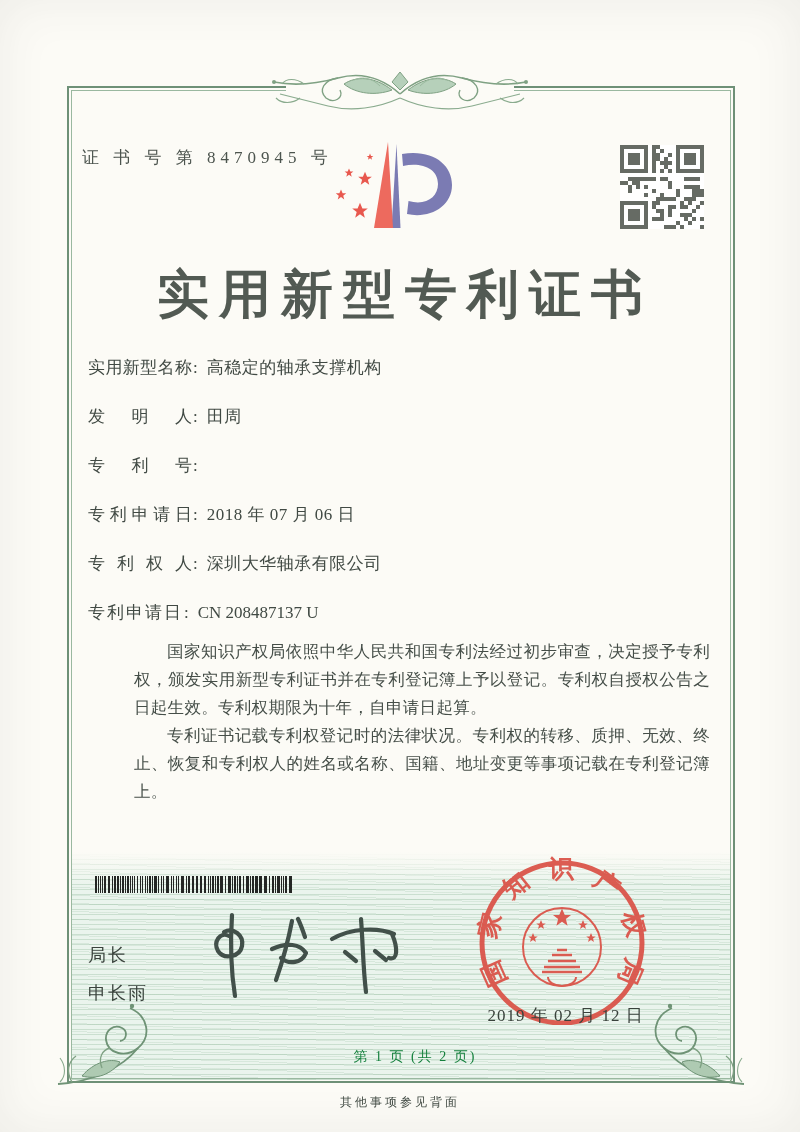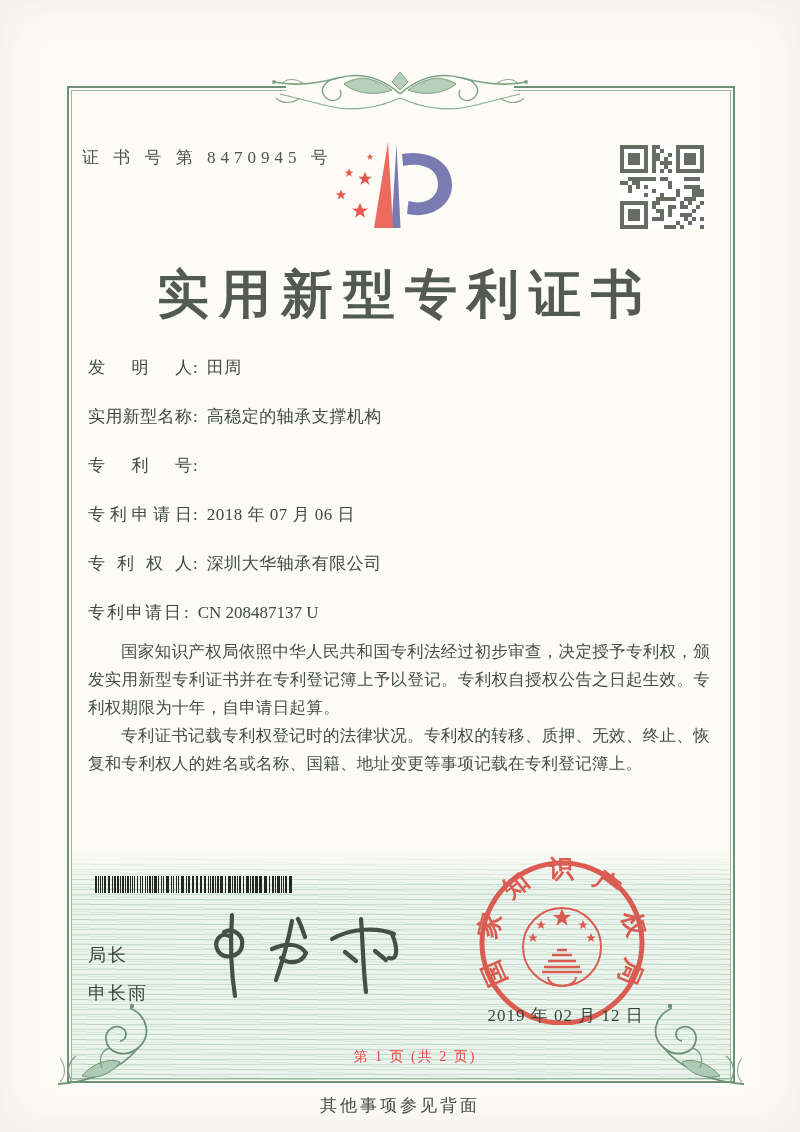--- a/index.html
+++ b/index.html
@@ -261,12 +261,12 @@
 
   <div class="body-block">
     <div class="frow">
+      <span class="flabel"><span class="flabel-t">实用新型名称</span><span class="colon">:</span></span>
+      <span class="fvalue">高稳定的轴承支撑机构</span>
+    </div>
+    <div class="frow">
       <span class="flabel"><span class="flabel-t">发明人</span><span class="colon">:</span></span>
       <span class="fvalue">田周</span>
-    </div>
-    <div class="frow">
-      <span class="flabel"><span class="flabel-t">实用新型名称</span><span class="colon">:</span></span>
-      <span class="fvalue">高稳定的轴承支撑机构</span>
     </div>
     <div class="frow">
       <span class="flabel"><span class="flabel-t">专利号</span><span class="colon">:</span></span>

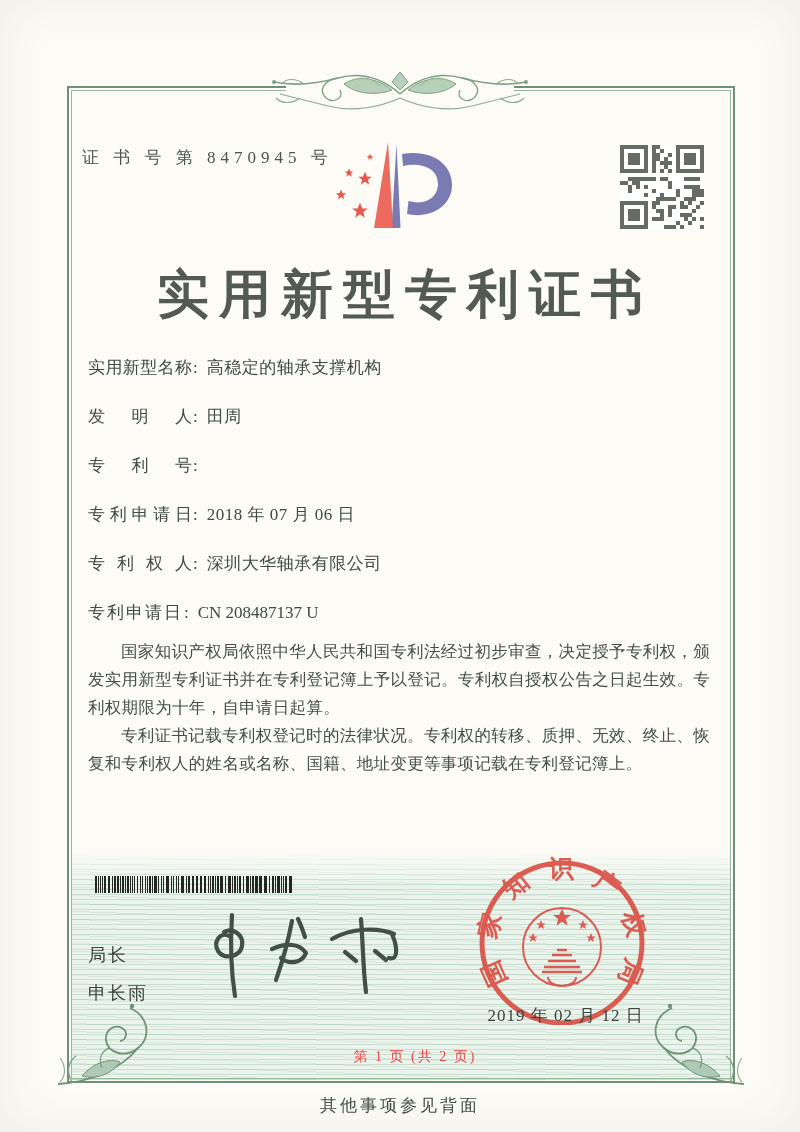--- a/index.html
+++ b/index.html
@@ -52,7 +52,7 @@
   .gpair1 { flex:0 0 307px; white-space:nowrap; }
   .gpair2 { flex:1 1 auto; white-space:nowrap; }
   .glabel { letter-spacing:2px; }
-  .paras { margin-top:14px; }
+  .paras { margin-top:14px;margin-left:46px; }
   .paras p {
     font-size:16.5px; line-height:28px; text-indent:2em;
     text-align:justify; color:#454e48; letter-spacing:0.3px;

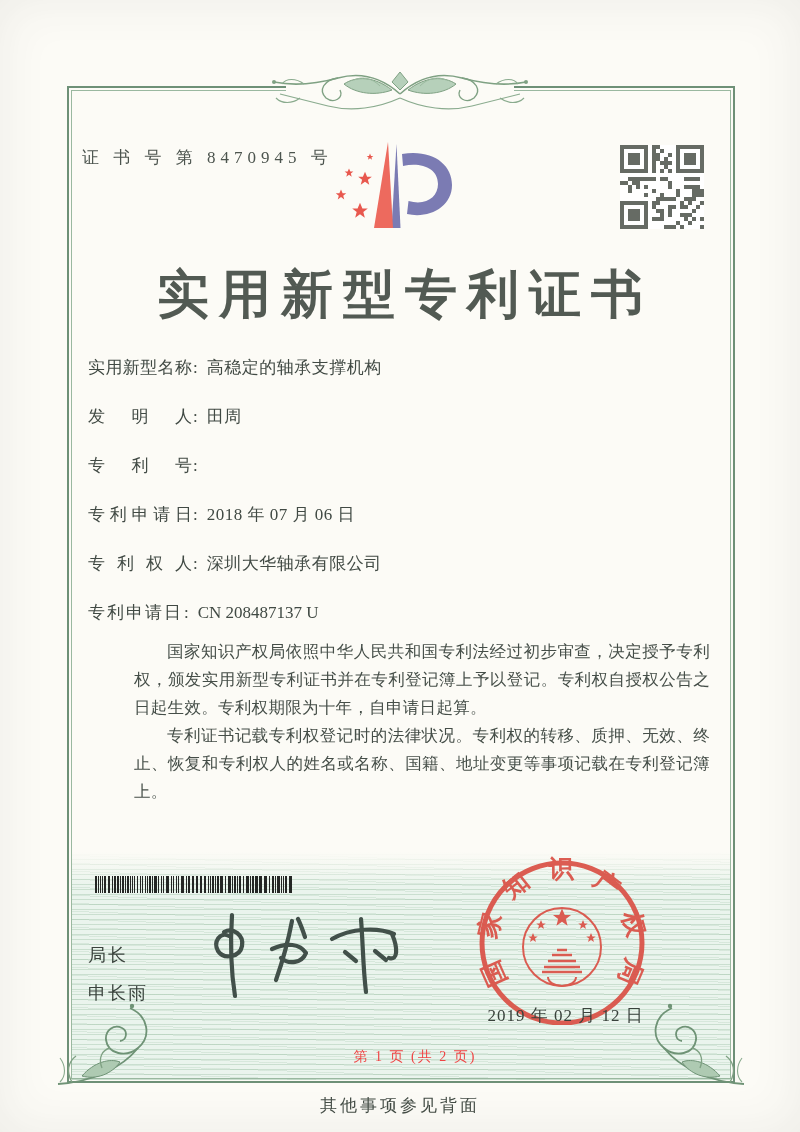--- a/index.html
+++ b/index.html
@@ -73,7 +73,7 @@
   }
   .page-info {
     position:absolute; left:67px; top:1048px; width:668px; z-index:4;
-    text-align:center; font-size:14px; letter-spacing:2px; color:#ef4444;padding-left:28px;
+    text-align:center; font-size:14px; letter-spacing:2px; color:#15803d;padding-left:28px;
   }
   .back-note {
     position:absolute; left:0; top:1094px; width:800px; z-index:4;

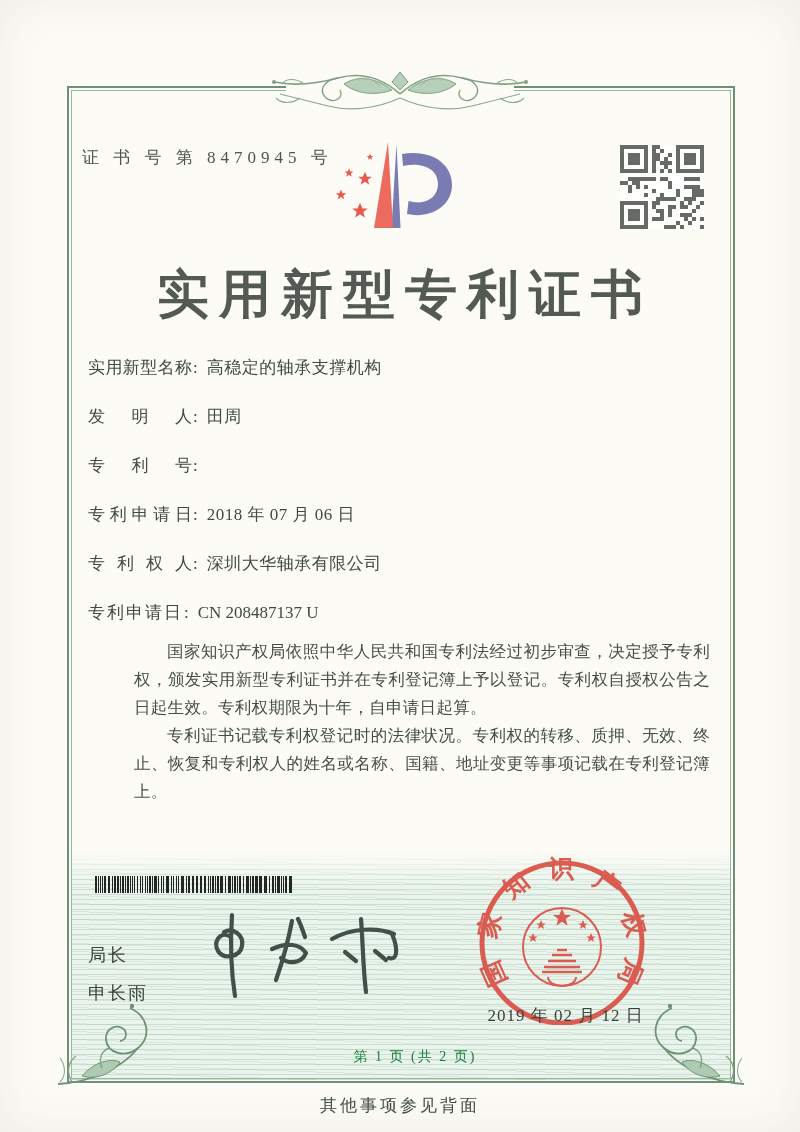--- a/index.html
+++ b/index.html
@@ -77,7 +77,7 @@
   }
   .back-note {
     position:absolute; left:0; top:1094px; width:800px; z-index:4;
-    text-align:center; font-size:17px; letter-spacing:3px; color:#434c45;
+    text-align:center; font-size:12px; letter-spacing:3px; color:#434c45;
   }
   .deco-top { left:272px; top:56px; width:256px; height:60px; z-index:3; }
   .deco-bl { left:44px; top:996px; width:112px; height:94px; z-index:3; }

